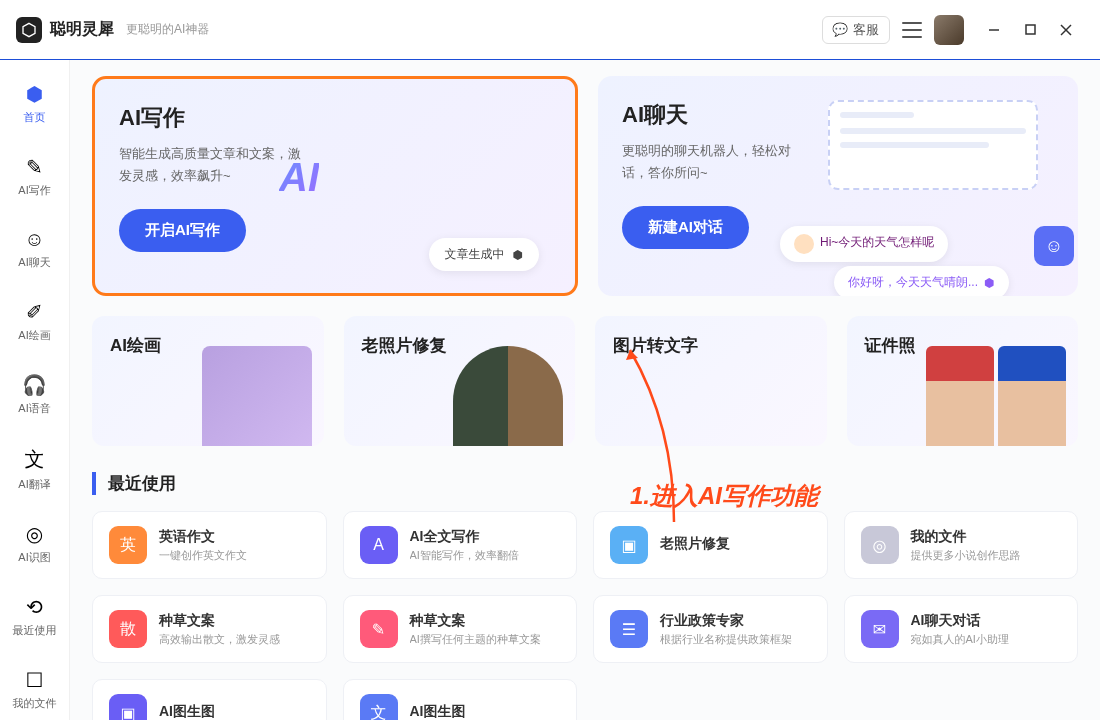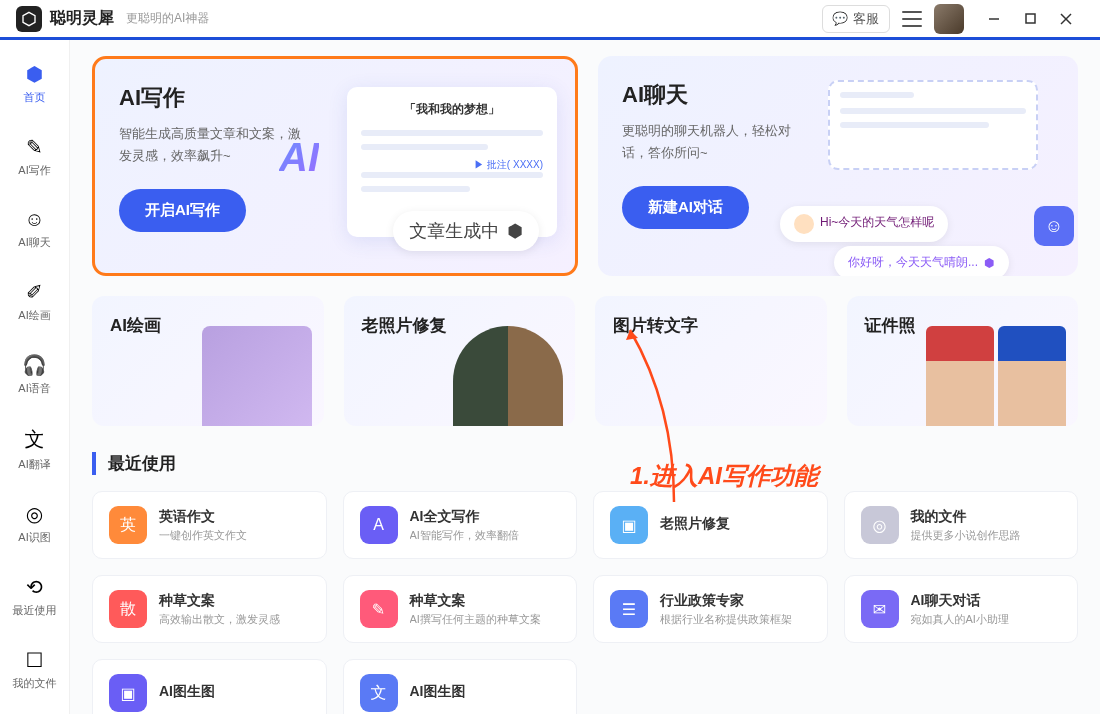--- a/index.html
+++ b/index.html
@@ -4,7 +4,7 @@
 <style>
 *{margin:0;padding:0;box-sizing:border-box;font-family:"Microsoft YaHei",-apple-system,sans-serif}
 body{width:1100px;height:720px;background:#fff;overflow:hidden;position:relative}
-.titlebar{height:40px;display:flex;align-items:center;padding:12px 16px;border-bottom:3px solid #1d4ed8}
+.titlebar{height:60px;display:flex;align-items:center;padding:12px 16px;border-bottom:1px solid #1d4ed8}
 .logo{width:26px;height:26px;background:#222;border-radius:6px;display:flex;align-items:center;justify-content:center;margin-right:8px}
 .logo svg{width:16px;height:16px}
 .app-name{font-weight:700;font-size:16px;color:#222;margin-right:12px}

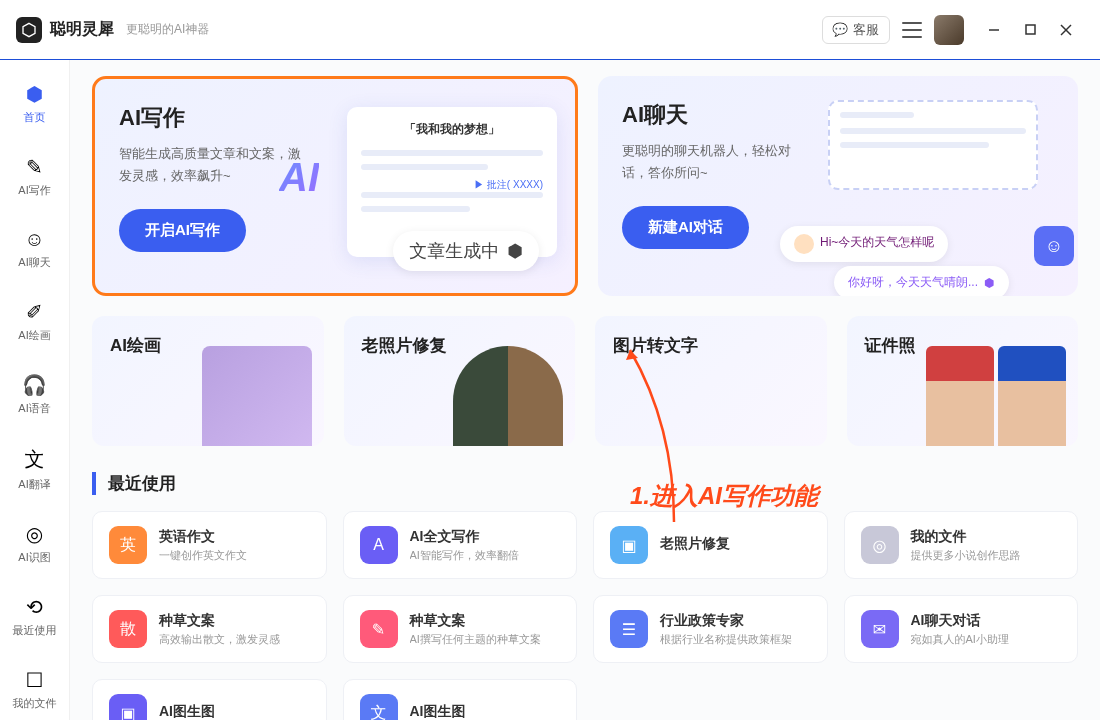--- a/index.html
+++ b/index.html
@@ -154,16 +154,6 @@
     <button class="hero-btn">开启AI写作</button>
     <div class="hero-deco">
       <div class="ai-badge">AI</div>
-      <div class="doc-box">
-        <div class="doc-title">「我和我的梦想」</div>
-        <div class="doc-lines">
-                <div class="doc-line"></div>
-                <div class="doc-line" style="width:70%"></div>
-                <div class="doc-note">▶ 批注( XXXX)</div>
-                <div class="doc-line"></div>
-                <div class="doc-line" style="width:60%"></div>
-              </div>
-      </div>
       <div class="gen-pill">文章生成中<span>⬢</span></div>
     </div></div>
         <div class="hero-card"><div class="hero-title">AI聊天</div>

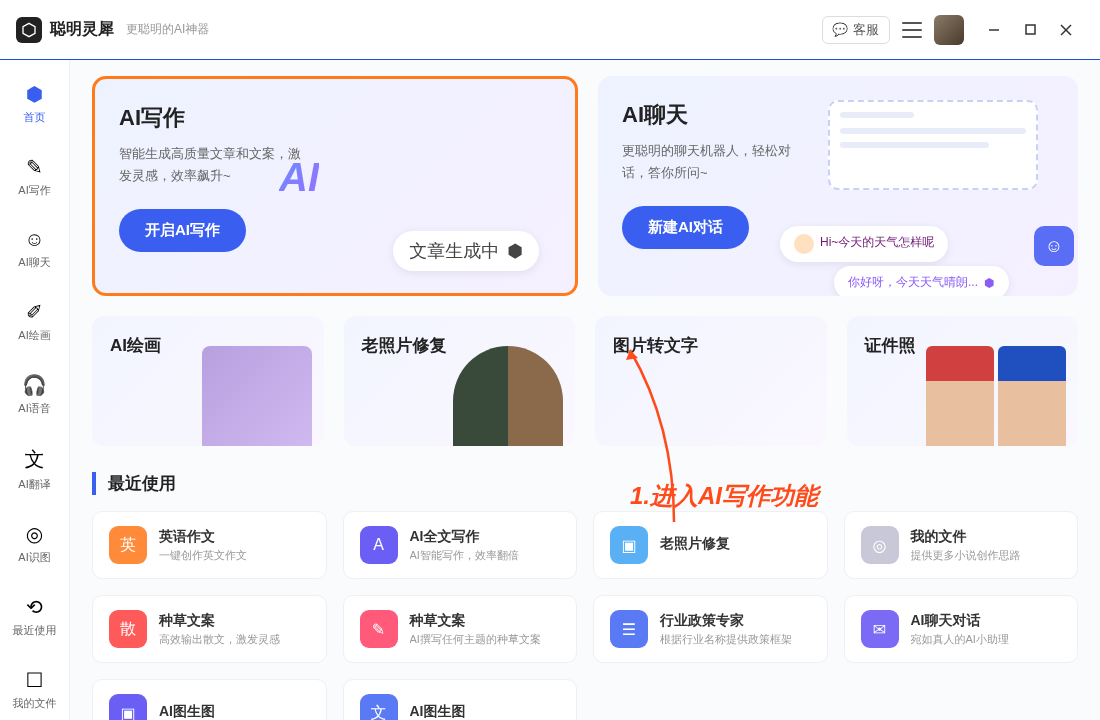--- a/index.html
+++ b/index.html
@@ -37,7 +37,7 @@
 .doc-line{height:6px;background:#e8ecf8;border-radius:3px;margin-bottom:8px}
 .doc-note{font-size:10px;color:#4a6ef5;text-align:right;margin-top:4px}
 .ai-badge{position:absolute;left:-28px;top:58px;font-size:40px;font-weight:800;font-style:italic;background:linear-gradient(135deg,#6a8eff,#9a6eff);-webkit-background-clip:text;color:transparent}
-.gen-pill{position:absolute;bottom:6px;right:18px;background:#fff;border-radius:20px;padding:8px 16px;font-size:18px;color:#444;box-shadow:0 2px 10px rgba(0,0,0,.08);display:flex;align-items:center;gap:8px}
+.gen-pill{position:absolute;bottom:6px;right:18px;background:#fff;border-radius:20px;padding:8px 16px;font-size:12px;color:#444;box-shadow:0 2px 10px rgba(0,0,0,.08);display:flex;align-items:center;gap:8px}
 .chat-deco{position:absolute;right:14px;top:50px;width:270px}
 .chat-frame{width:210px;height:90px;background:#fff;border-radius:10px;border:2px dashed #c8d0f5;padding:10px;position:absolute;right:26px;top:-26px}
 .chat-icon{position:absolute;right:-10px;top:100px;width:40px;height:40px;background:#5a6ef5;border-radius:10px;display:flex;align-items:center;justify-content:center;color:#fff;font-size:18px}

